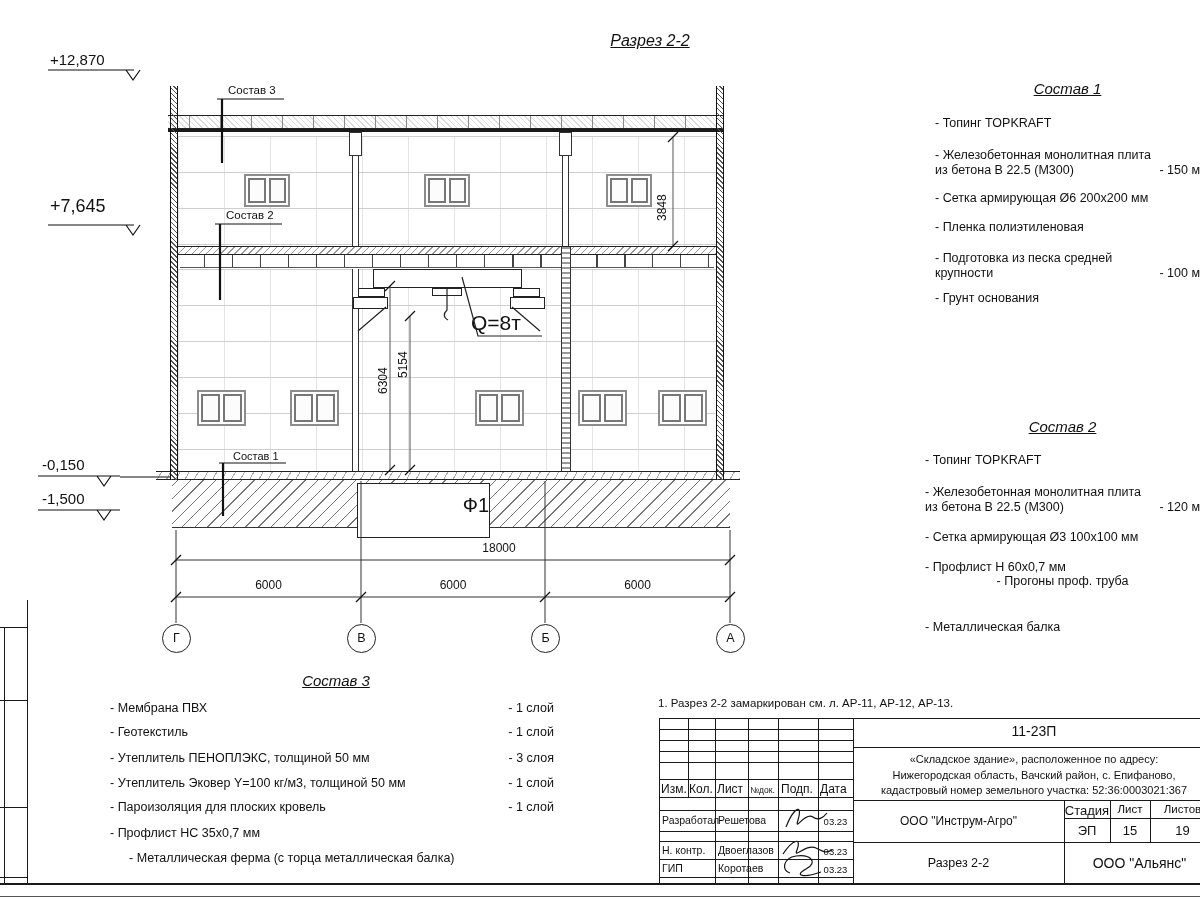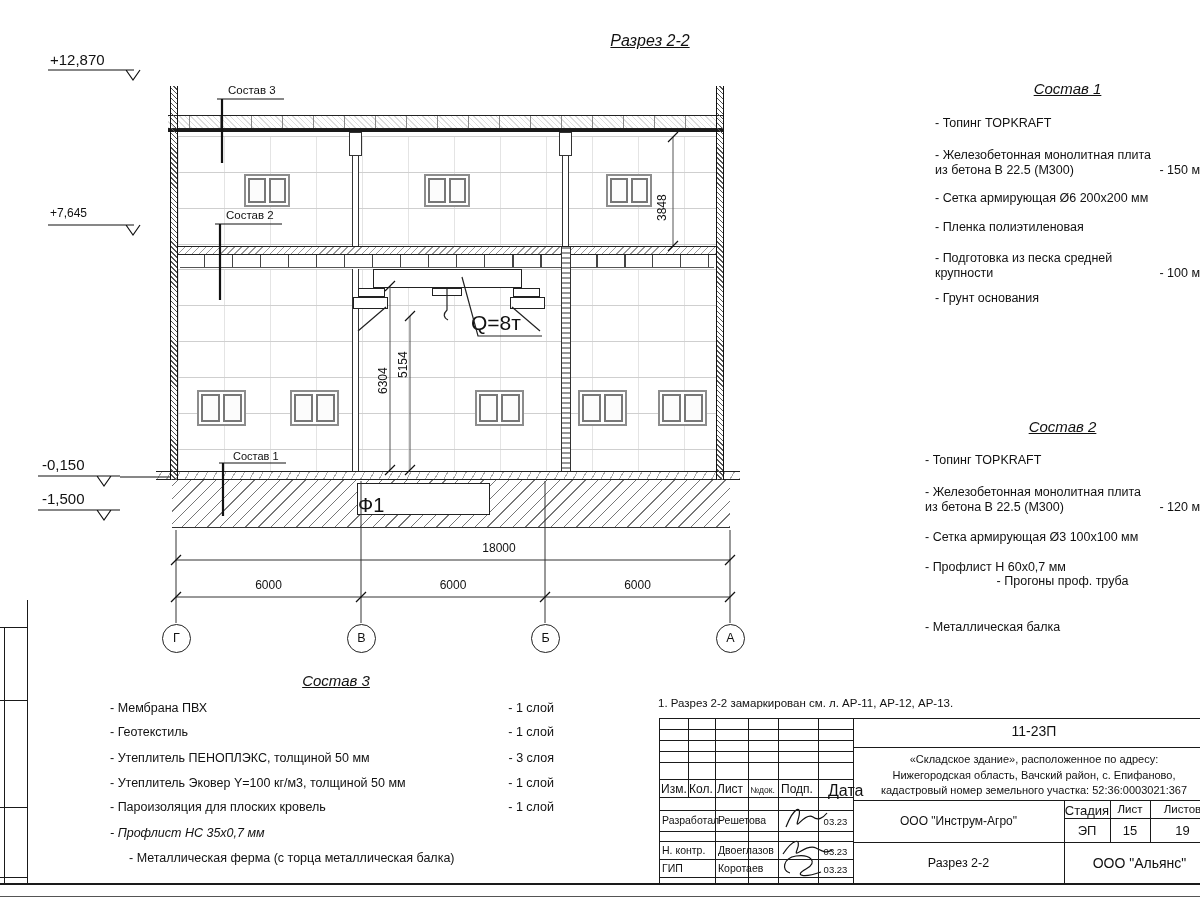--- a/index.html
+++ b/index.html
@@ -56,7 +56,7 @@
   <div class="txt ital ctr" style="left:560px;top:32px;width:180px;font-size:16px;">Разрез 2-2</div>
 
   <div class="txt" style="left:50px;top:51px;font-size:15px;">+12,870</div>
-  <div class="txt" style="left:50px;top:206px;font-size:12px;">+7,645</div>
+  <div class="txt" style="left:50px;top:196px;font-size:18px;">+7,645</div>
   <div class="txt" style="left:42px;top:456px;font-size:15px;">-0,150</div>
   <div class="txt" style="left:42px;top:490px;font-size:15px;">-1,500</div>
 

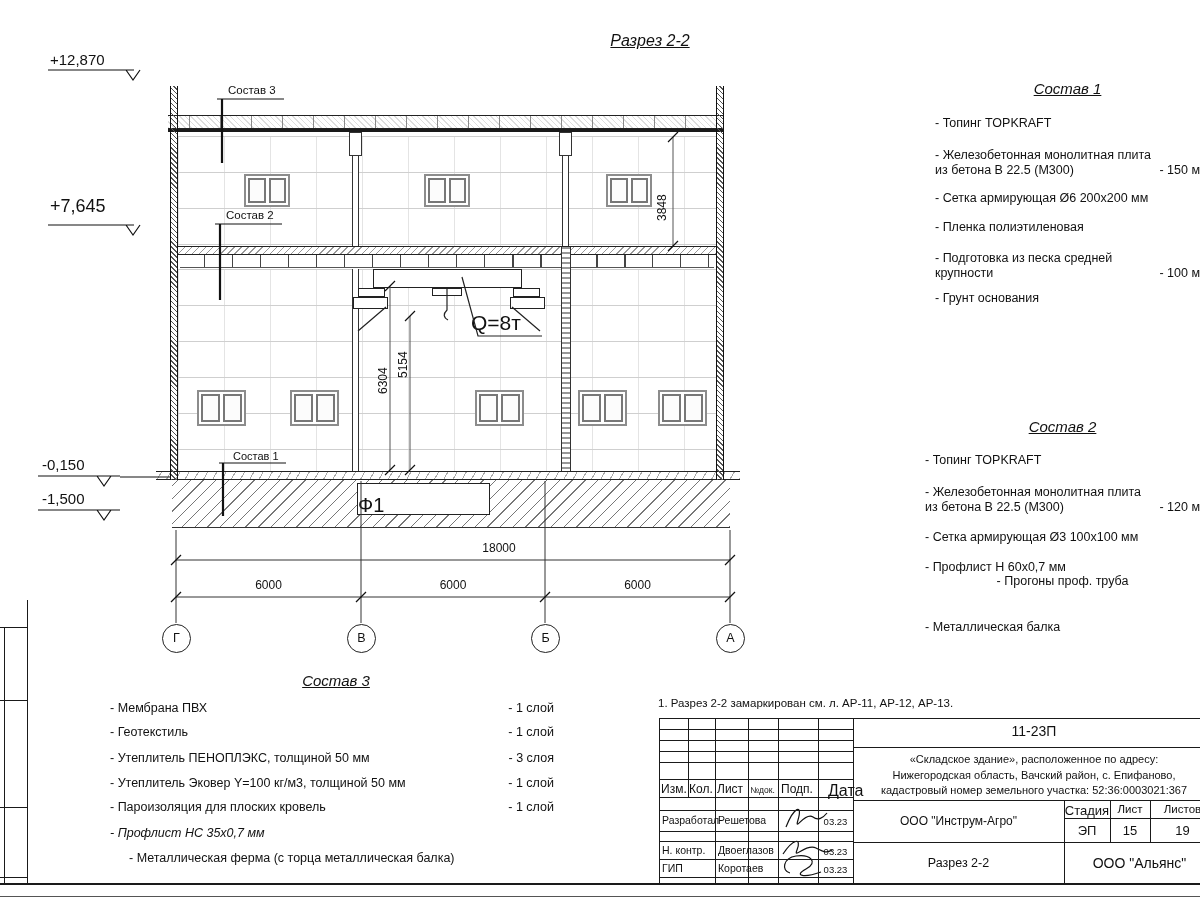--- a/index.html
+++ b/index.html
@@ -73,7 +73,7 @@
 
     <div class="ground" style="left:156px;top:471px;width:584px;height:9px;"></div>
     <div class="found" style="left:172px;top:480px;width:558px;height:48px;"></div>
-    <div class="steel" style="left:357px;top:483px;width:133px;height:32px;border-width:1.5px;text-align:left;line-height:43px;font-size:20px;">
+    <div class="steel" style="left:357px;top:483px;width:133px;height:55px;border-width:1.5px;text-align:right;line-height:43px;font-size:20px;">
       <span>Ф1</span>
     </div>
 

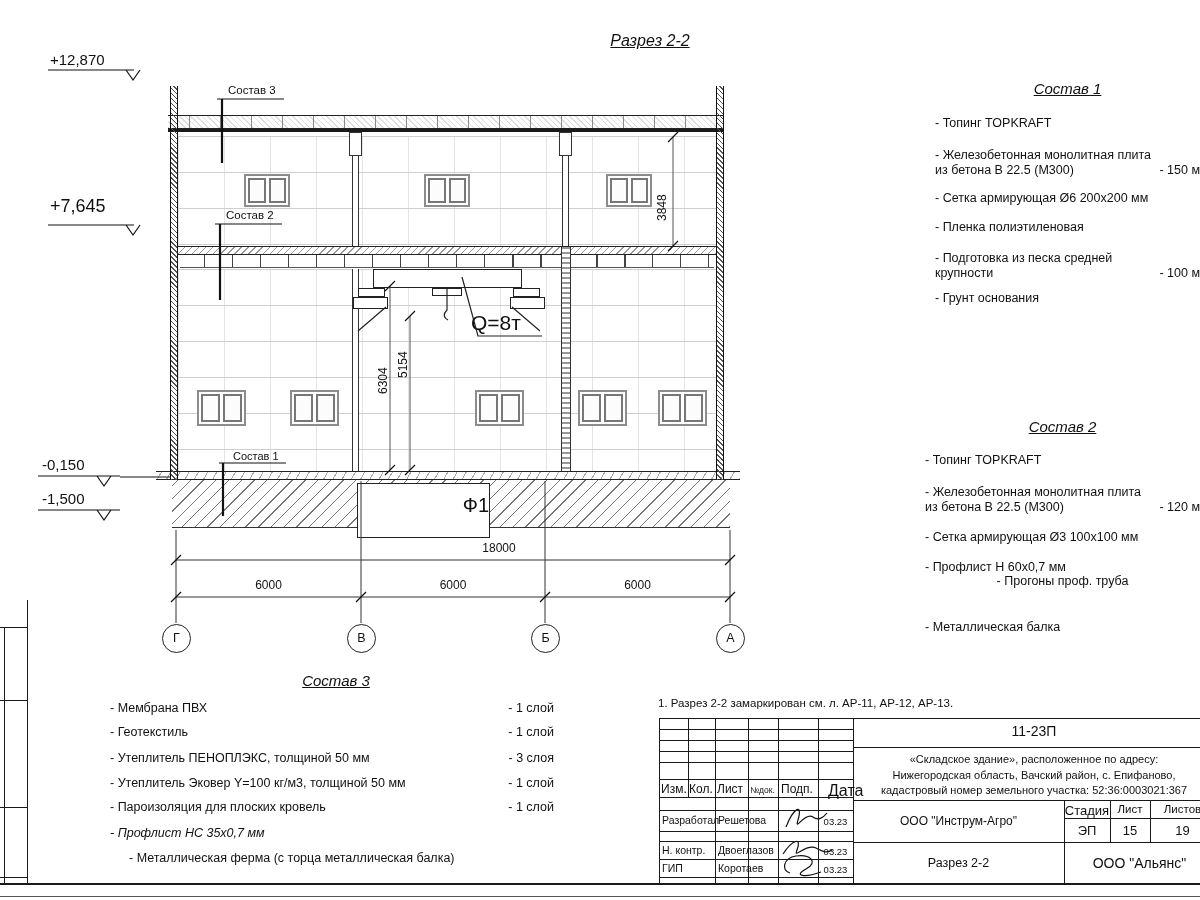--- a/index.html
+++ b/index.html
@@ -264,7 +264,7 @@
     <div class="tb" style="left:717px;top:782px;font-size:12px;">Лист</div>
     <div class="tb" style="left:750px;top:785px;font-size:8.5px;">№док.</div>
     <div class="tb" style="left:781px;top:782px;font-size:12px;">Подп.</div>
-    <div class="tb" style="left:820px;top:782px;font-size:16px;padding-left:8px;">Дата</div>
+    <div class="tb" style="left:820px;top:782px;font-size:12px;">Дата</div>
     <div class="tb" style="left:662px;top:814px;">Разработал</div>
     <div class="tb" style="left:718px;top:814px;">Решетова</div>
     <div class="tb ctr" style="left:818px;top:816px;width:35px;font-size:9.5px;">03.23</div>

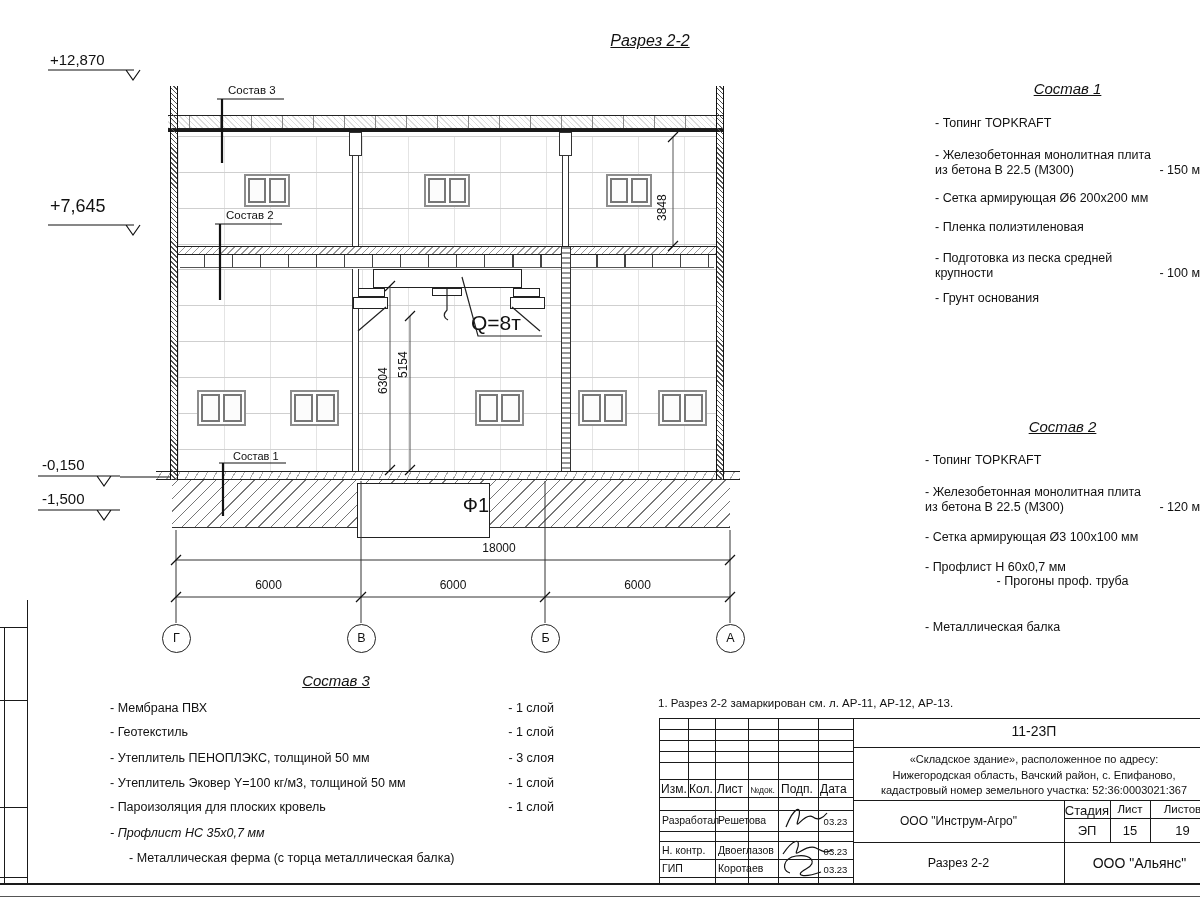--- a/index.html
+++ b/index.html
@@ -221,7 +221,7 @@
     <div class="li" style="top:79px;"><span>- Утеплитель ПЕНОПЛЭКС, толщиной 50 мм</span><span class="val" style="right:8px;">- 3 слоя</span></div>
     <div class="li" style="top:104px;"><span>- Утеплитель Эковер Y=100 кг/м3, толщиной 50 мм</span><span class="val" style="right:8px;">- 1 слой</span></div>
     <div class="li" style="top:128px;"><span>- Пароизоляция для плоских кровель</span><span class="val" style="right:8px;">- 1 слой</span></div>
-    <div class="li" style="top:154px;font-style:italic;"><span>- Профлист НС 35х0,7 мм</span></div>
+    <div class="li" style="top:154px;"><span>- Профлист НС 35х0,7 мм</span></div>
     <div class="li" style="top:179px;margin-left:19px;"><span>- Металлическая ферма (с торца металлическая балка)</span></div>
   </div>
 

